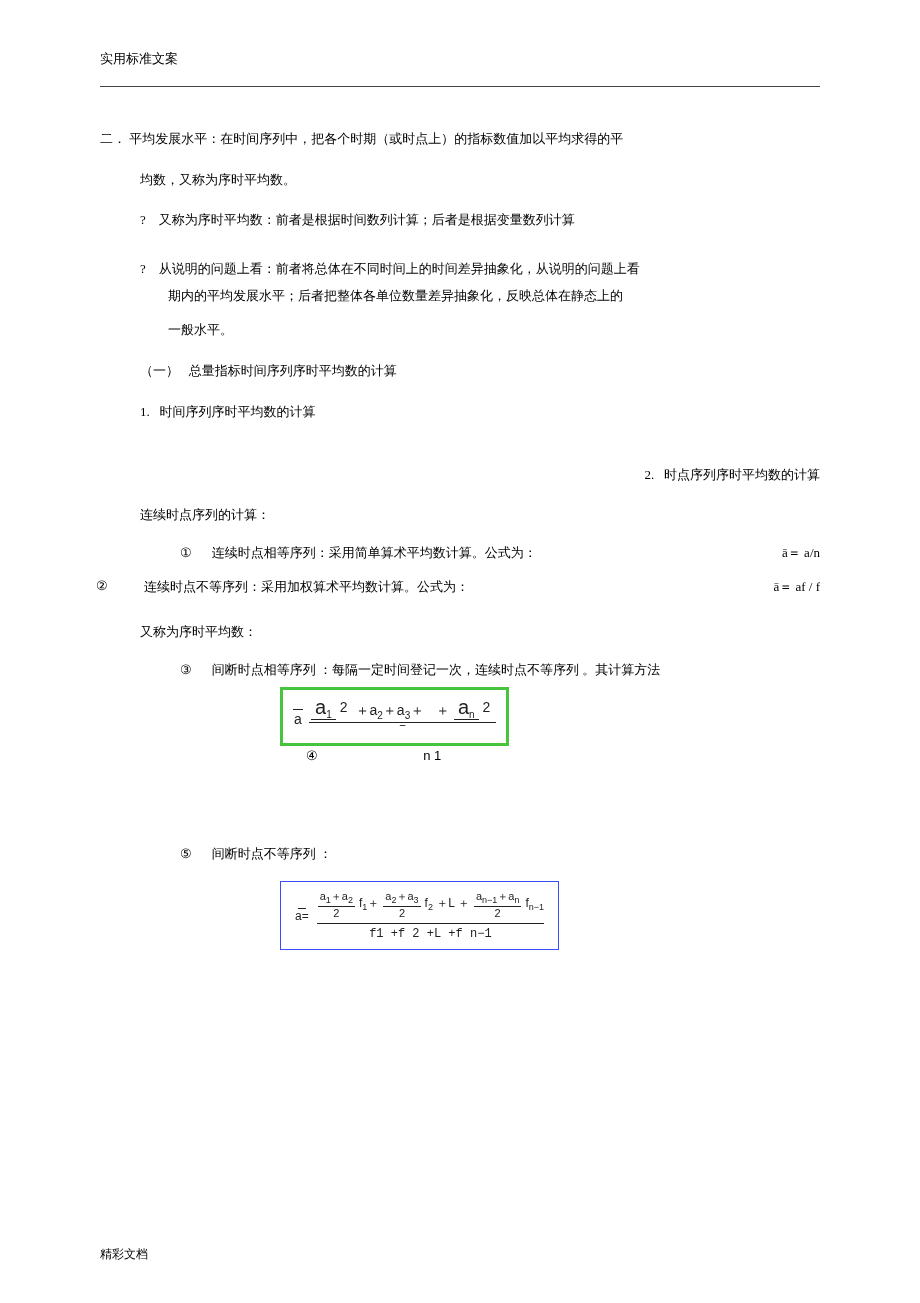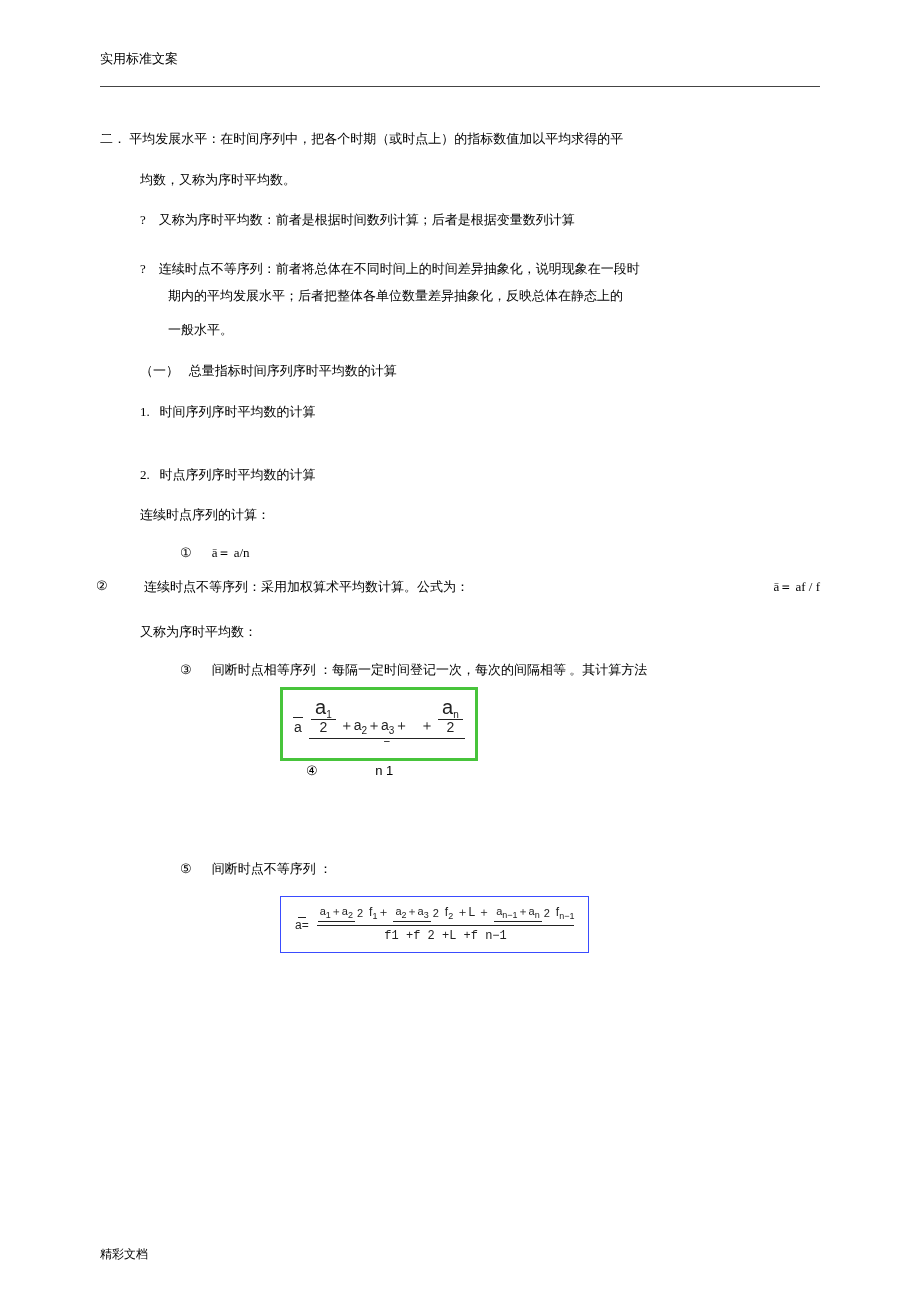--- a/index.html
+++ b/index.html
@@ -138,7 +138,7 @@
 
   <div class="line indent1" style="margin-bottom:2px;">
     <span>?</span>&nbsp;&nbsp;&nbsp;
-    <span>连续时点不等序列：前者将总体在不同时间上的时间差异抽象化，说明现象在一段时</span>
+    <span>从说明的问题上看：前者将总体在不同时间上的时间差异抽象化，从说明的问题上看</span>
   </div>
   <div class="line indent1" style="padding-left:68px; margin-bottom:10px;">期内的平均发展水平；后者把整体各单位数量差异抽象化，反映总体在静态上的</div>
   <div class="line indent1" style="padding-left:68px;">一般水平。</div>

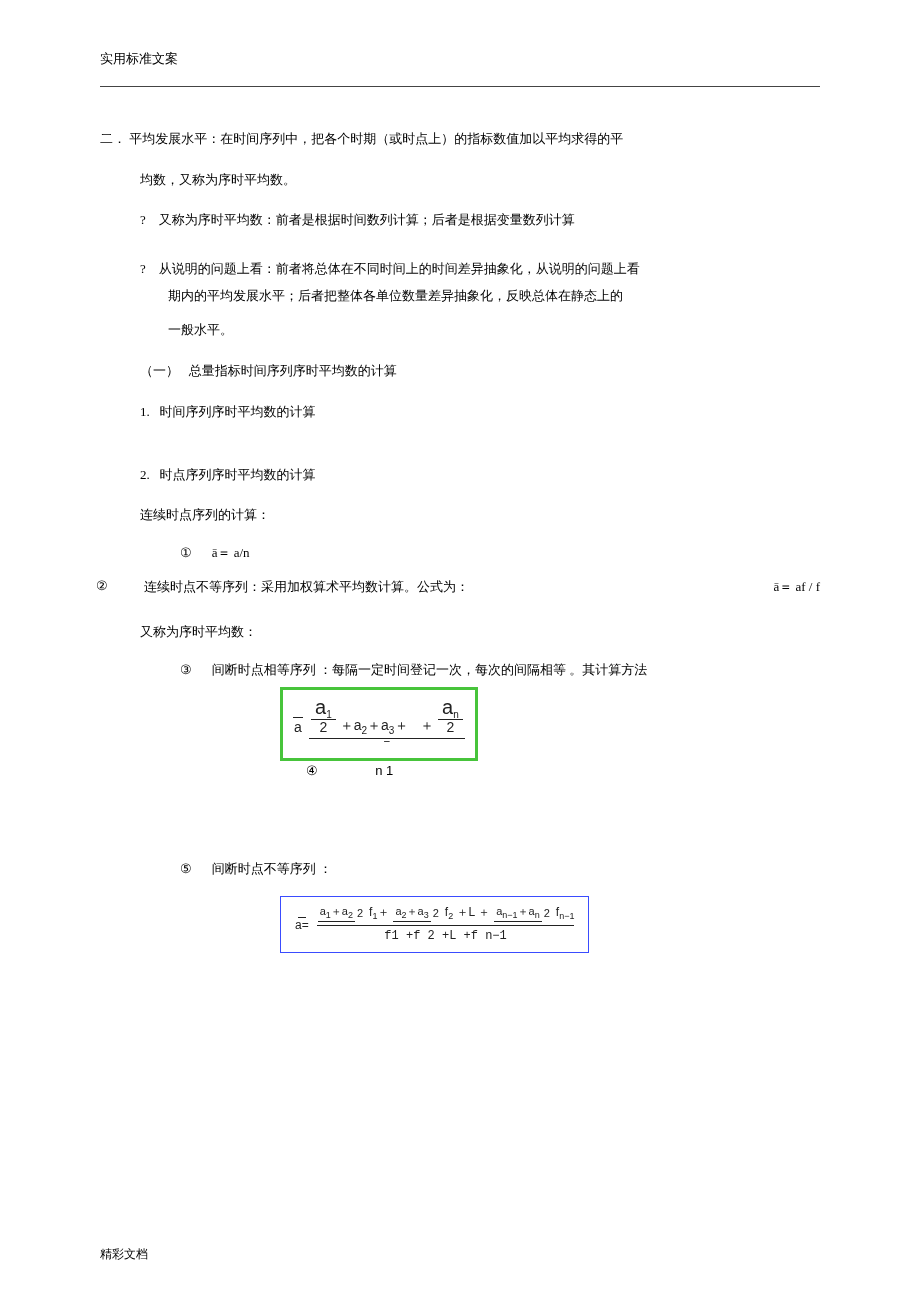--- a/index.html
+++ b/index.html
@@ -155,7 +155,7 @@
 
   <div class="spacer-md"></div>
 
-  <div class="line indent1" style="">
+  <div class="line indent1" style="text-align:right;">
     <span>2.</span>&nbsp;&nbsp;
     <span>时点序列序时平均数的计算</span>
   </div>

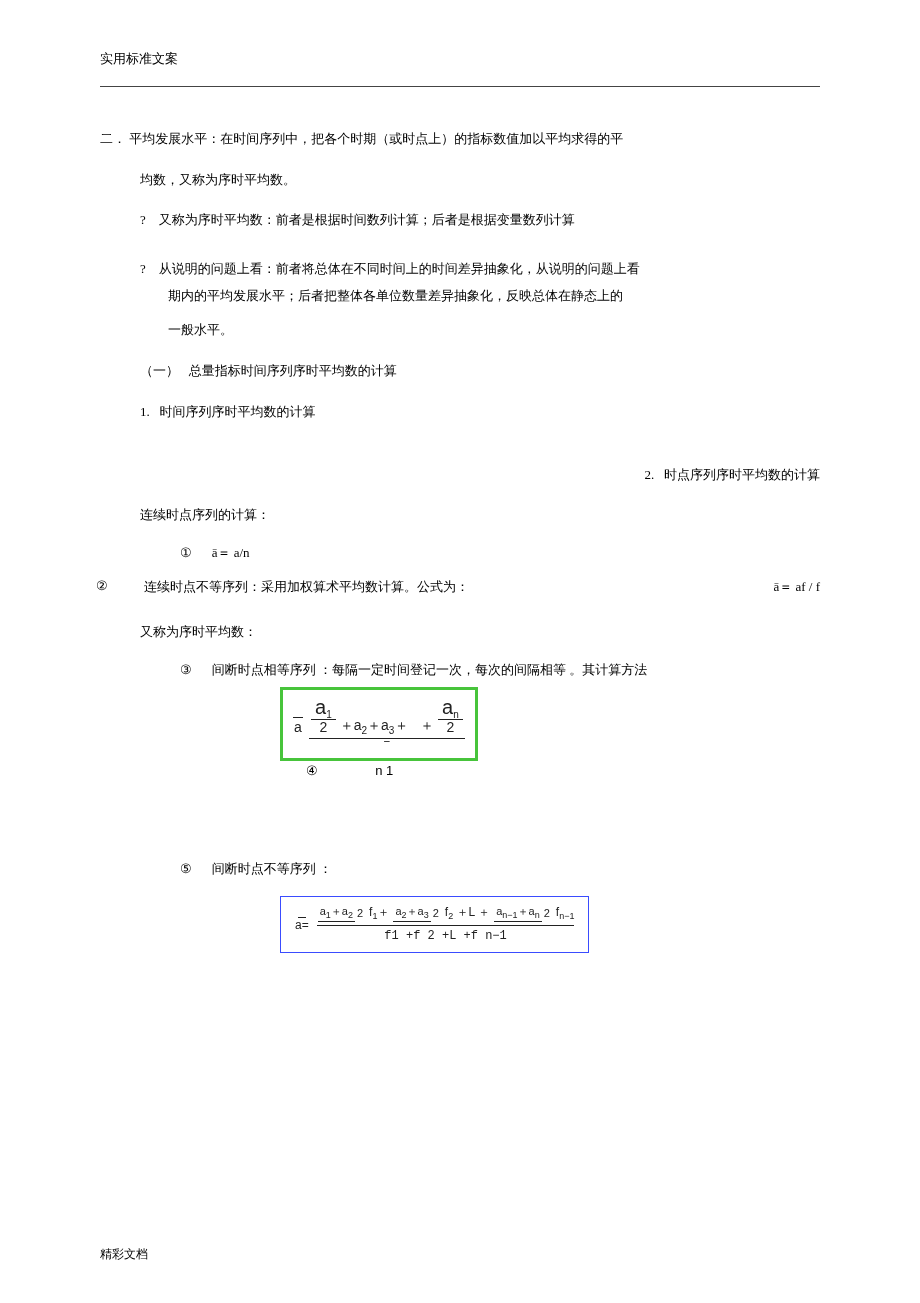--- a/index.html
+++ b/index.html
@@ -163,6 +163,7 @@
 
   <div class="row indent2">
     <span>①</span>
+    <span class="grow">连续时点相等序列：采用简单算术平均数计算。公式为：</span>
     <span class="formula-txt">ā＝  a/n</span>
   </div>
 

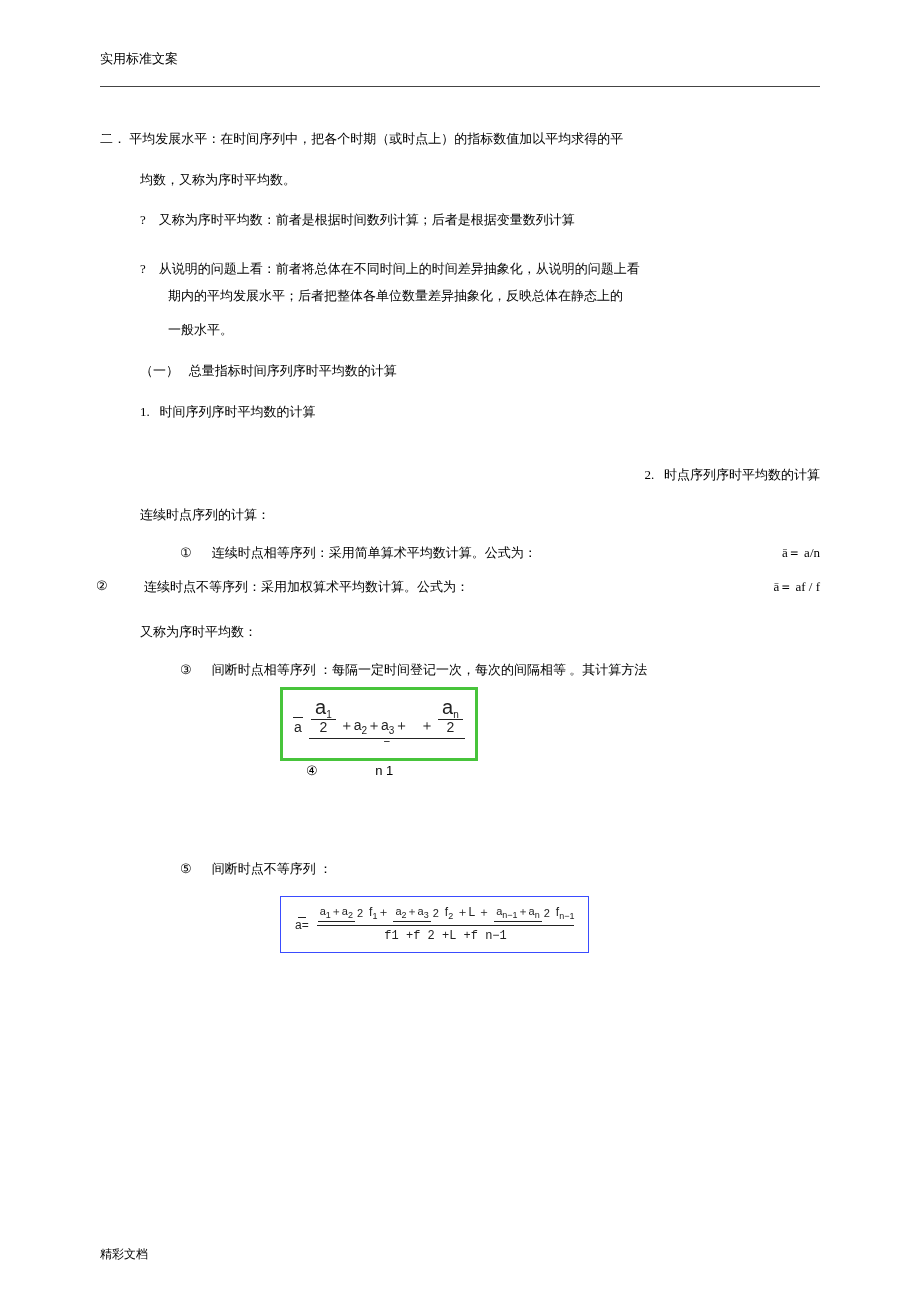--- a/index.html
+++ b/index.html
@@ -179,7 +179,7 @@
 
   <div class="row indent2" style="margin-bottom:8px;">
     <span>③</span>
-    <span class="grow">间断时点相等序列    ：每隔一定时间登记一次，每次的间隔相等    。其计算方法</span>
+    <span class="grow">间断时点相等序列    ：每隔一定时间登记一次，连续时点不等序列    。其计算方法</span>
   </div>
 
   <div class="indent2" style="margin-left:100px;">

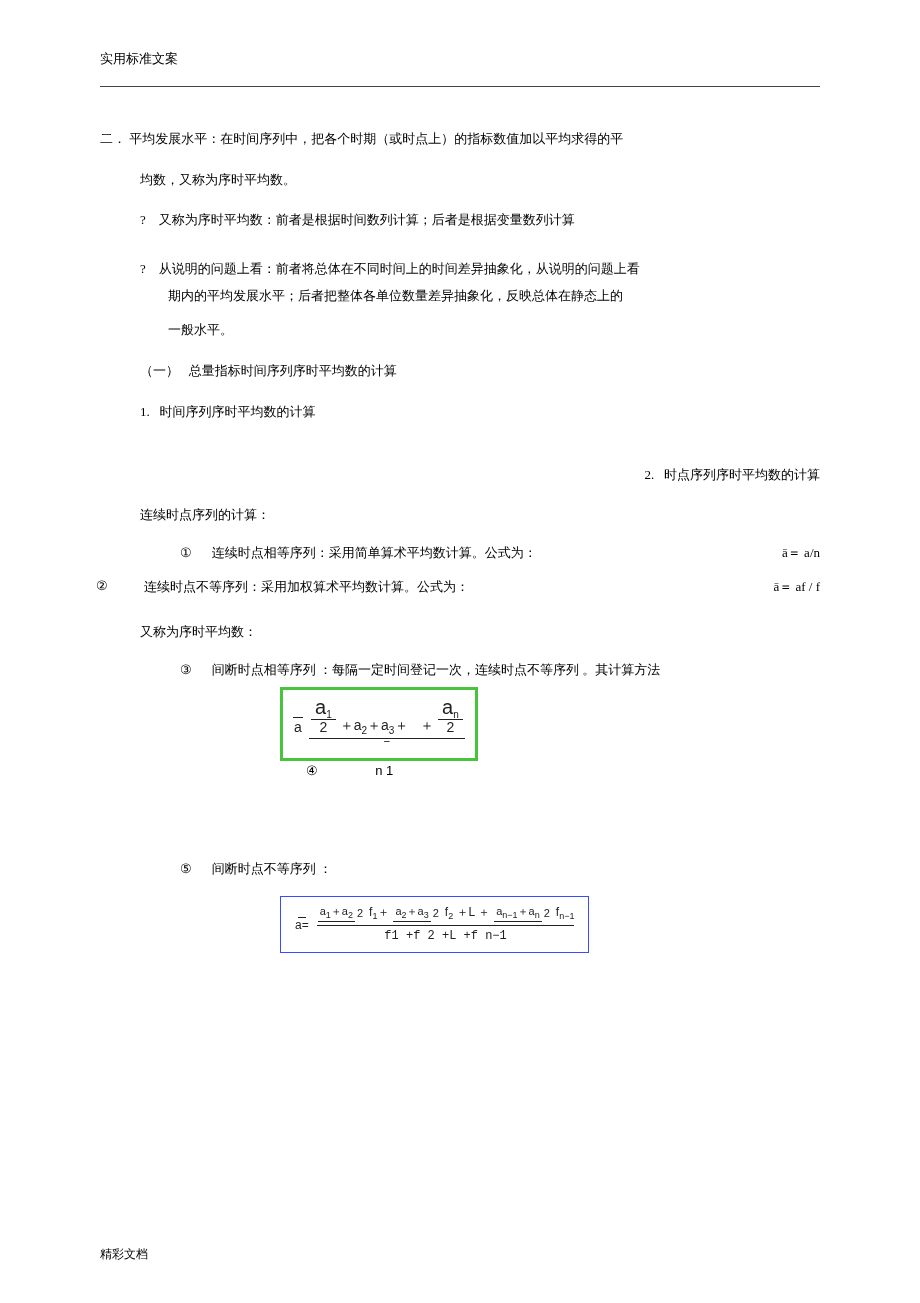--- a/index.html
+++ b/index.html
@@ -41,7 +41,7 @@
     line-height: 1.1;
   }
   .green-box .frac {
-    display: inline-flex; flex-direction: column; align-items: center;
+    display: inline-flex; flex-direction: row; align-items: center;
     margin: 0 2px;
   }
   .green-box .frac .num { border-bottom: 1px solid #222; padding: 0 4px; }

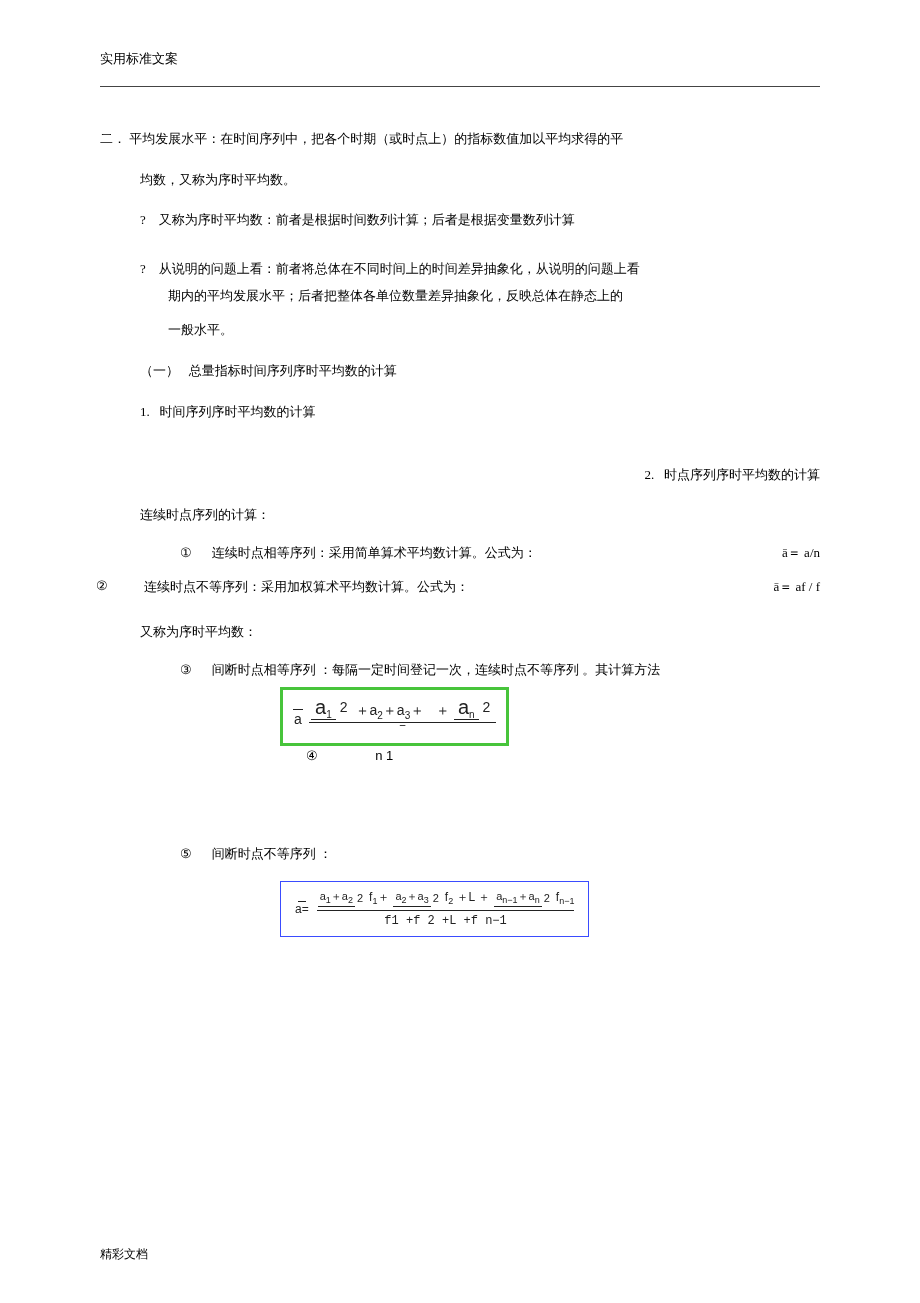--- a/index.html
+++ b/index.html
@@ -207,7 +207,7 @@
     </div>
     <div class="below-box">
       <span style="letter-spacing:normal;">④</span>
-      <span style="letter-spacing:normal; margin-left:40px;">n  1</span>
+      <span style="letter-spacing:normal; margin-left:88px;">n  1</span>
     </div>
   </div>
 

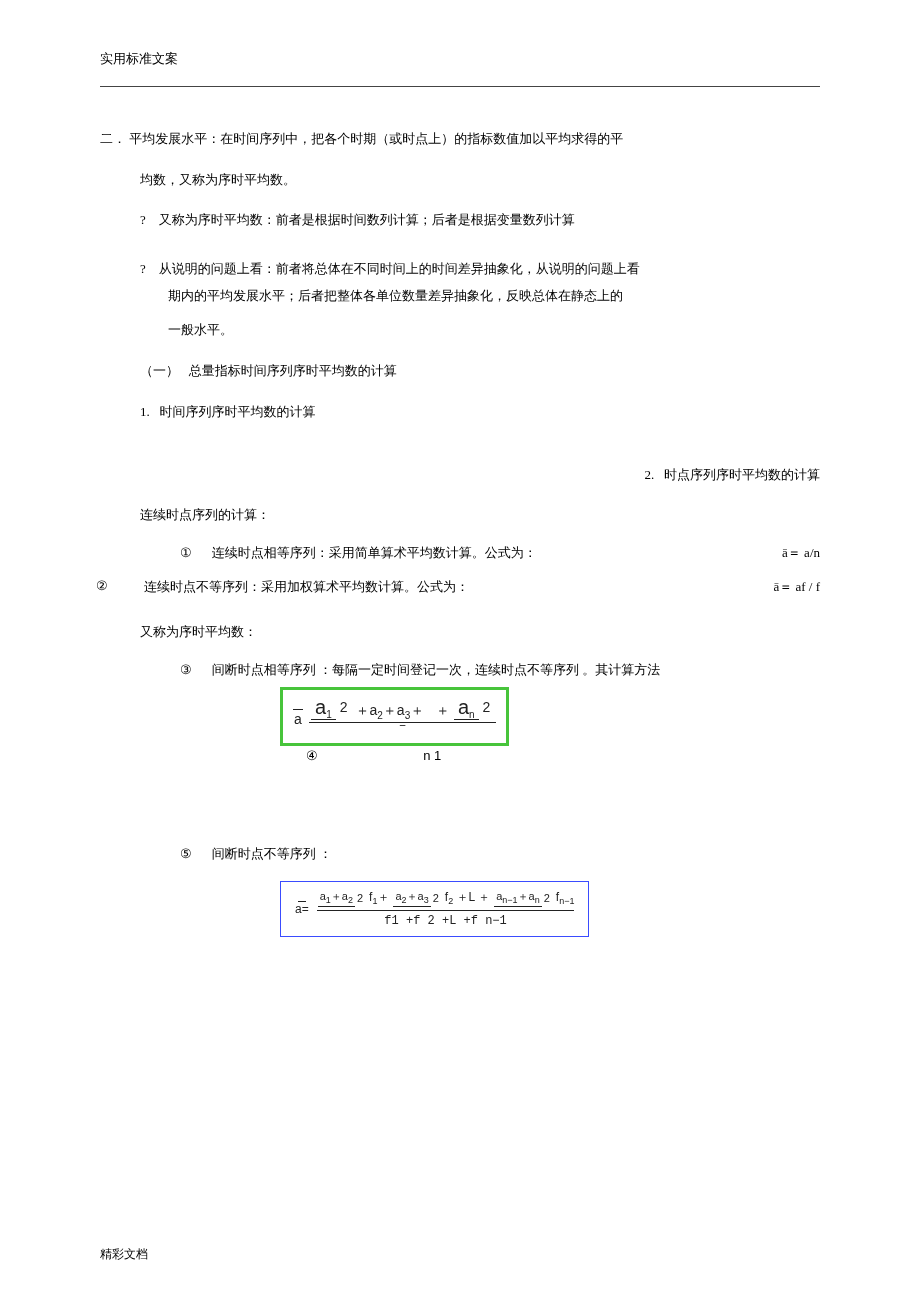--- a/index.html
+++ b/index.html
@@ -79,7 +79,7 @@
   }
   .blue-box .sub { font-size: 9px; vertical-align: sub; }
   .blue-box .ifrac {
-    display: inline-flex; flex-direction: row; align-items: center; vertical-align: middle;
+    display: inline-flex; flex-direction: column; align-items: center; vertical-align: middle;
     margin: 0 1px;
   }
   .blue-box .ifrac .n { border-bottom: 1px solid #222; padding: 0 2px; font-size: 11px; }

